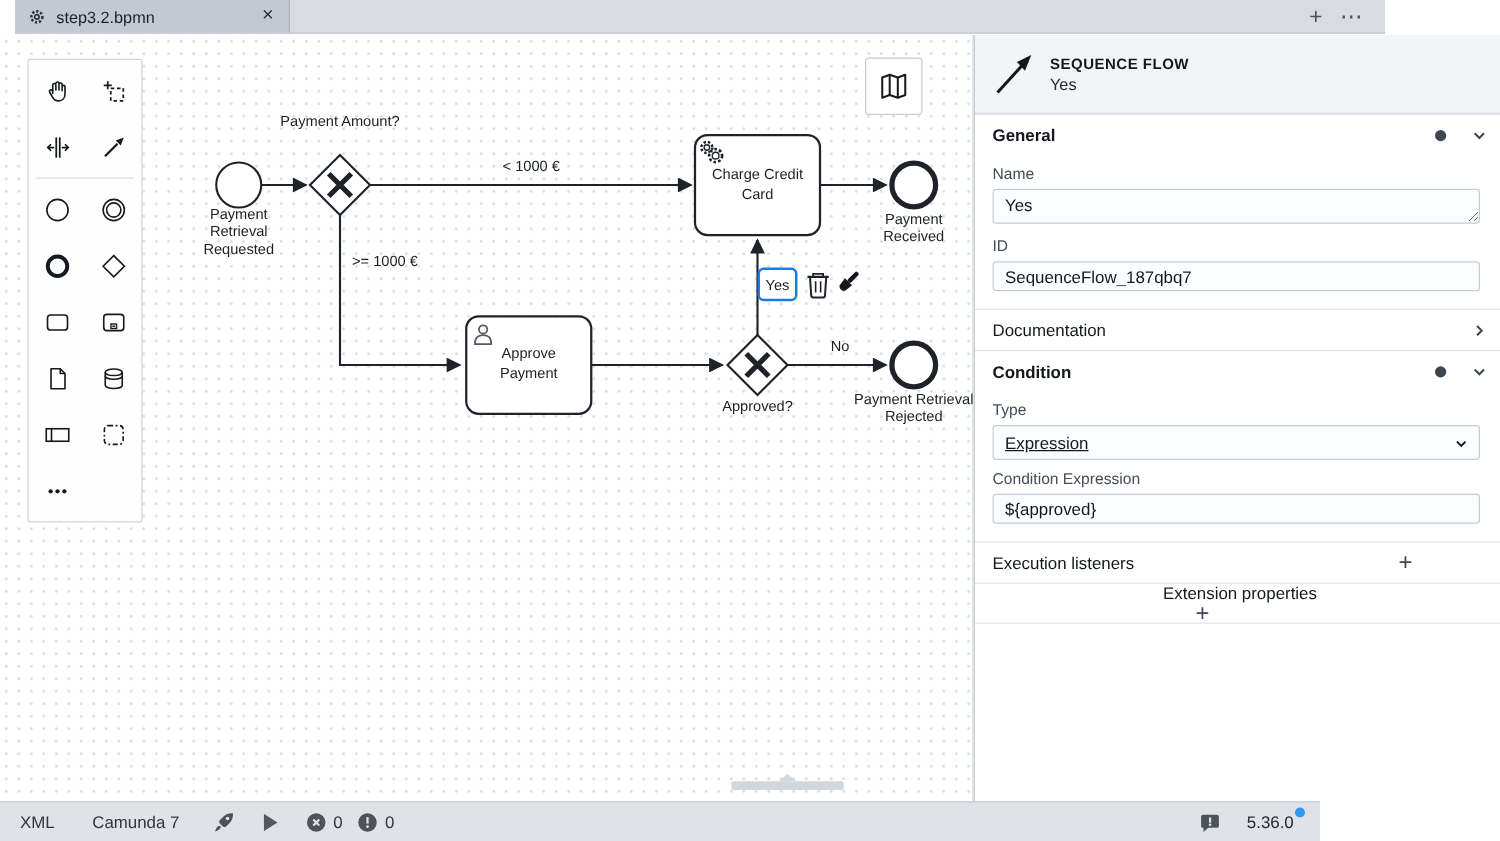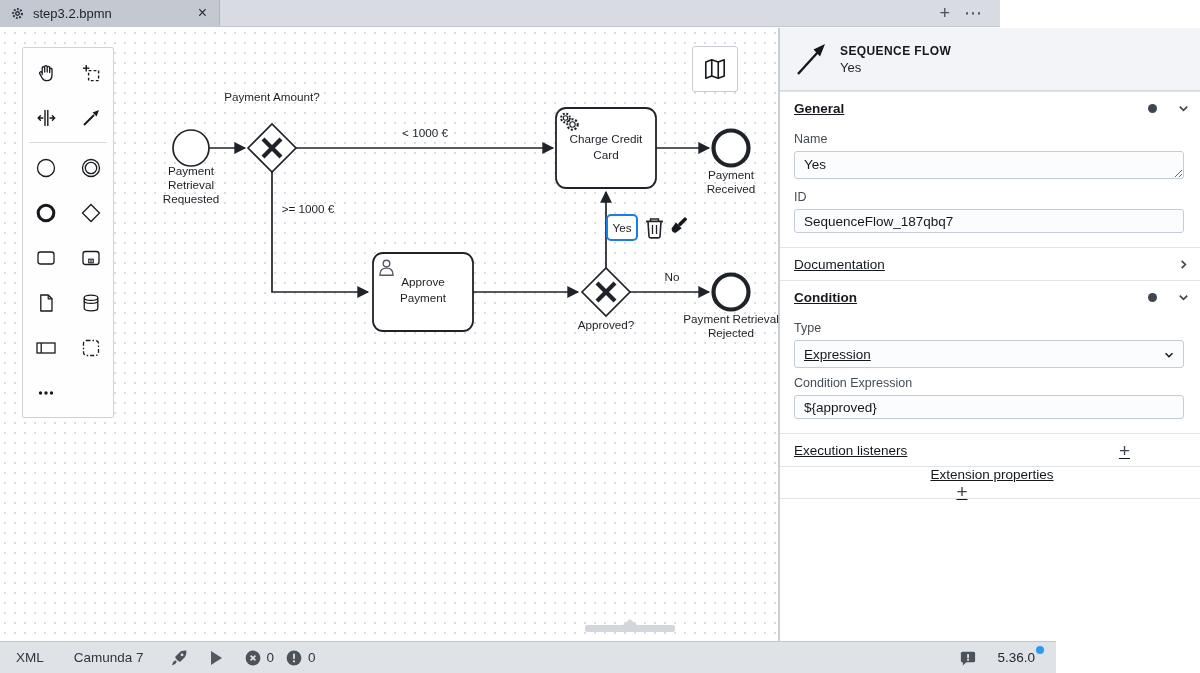--- a/index.html
+++ b/index.html
@@ -9,7 +9,7 @@
     font-family:"Liberation Sans", sans-serif; background:#fff; color:#14181d;
   }
   
-  .tabbar { position:absolute; top:0; left:0; width:1000px; height:27px;
+  .tabbar { position:absolute; top:0; left:12px; width:1096px; height:27px;
     background:#d8dbe1; border-bottom:1px solid #c2c7ce; display:flex; align-items:stretch; }
   .tab { width:220px; background:#c3c8d1; display:flex; align-items:center;
     padding:0 8px 0 10px; border-right:1px solid #aeb4bd; }

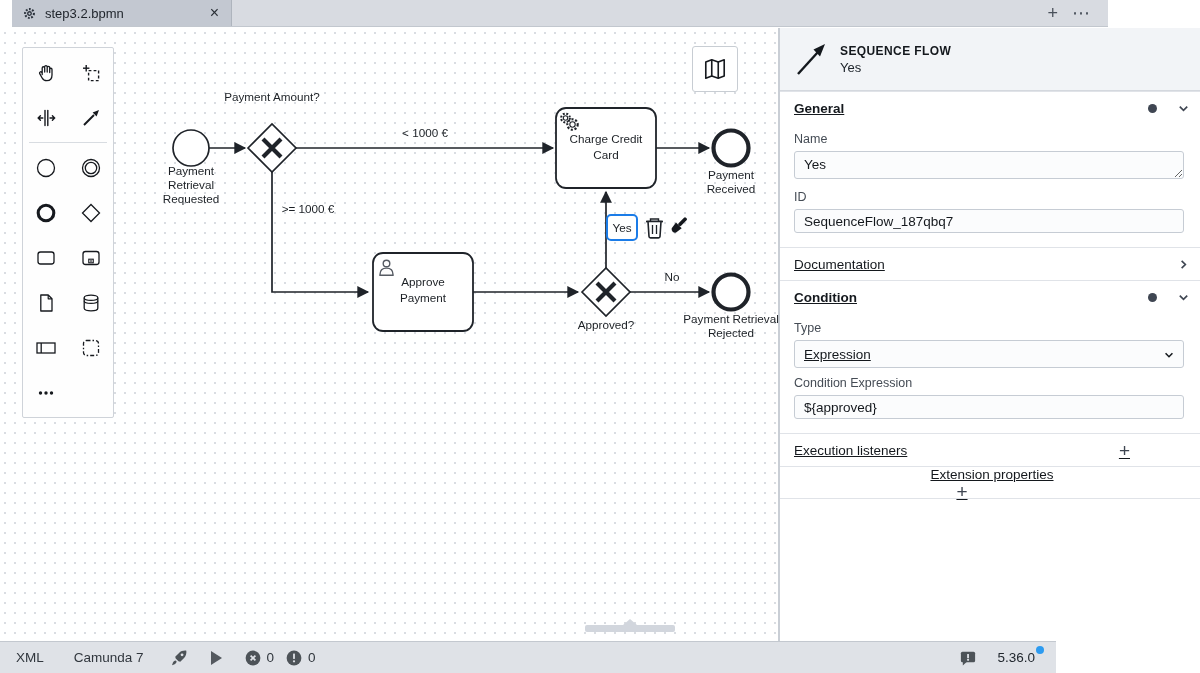--- a/index.html
+++ b/index.html
@@ -46,7 +46,7 @@
     display:flex; align-items:center; padding:0 14px; gap:12px; }
   .props-header-type { font-size:12px; font-weight:bold; letter-spacing:.4px; color:#14181d; }
   .props-header-name { font-size:13px; color:#20262d; margin-top:2px; }
-  .group-row { height:33px; display:flex; align-items:center; padding:0 10px 0 14px; border-top:1px solid #e0e3e8;text-decoration:underline; }
+  .group-row { height:33px; display:flex; align-items:center; padding:0 10px 0 14px; border-top:1px solid #e0e3e8; }
   .group-row:first-of-type { border-top:none; }
   .group-title { font-size:13.5px; color:#14181d; }
   .group-title.bold { font-weight:bold; }

